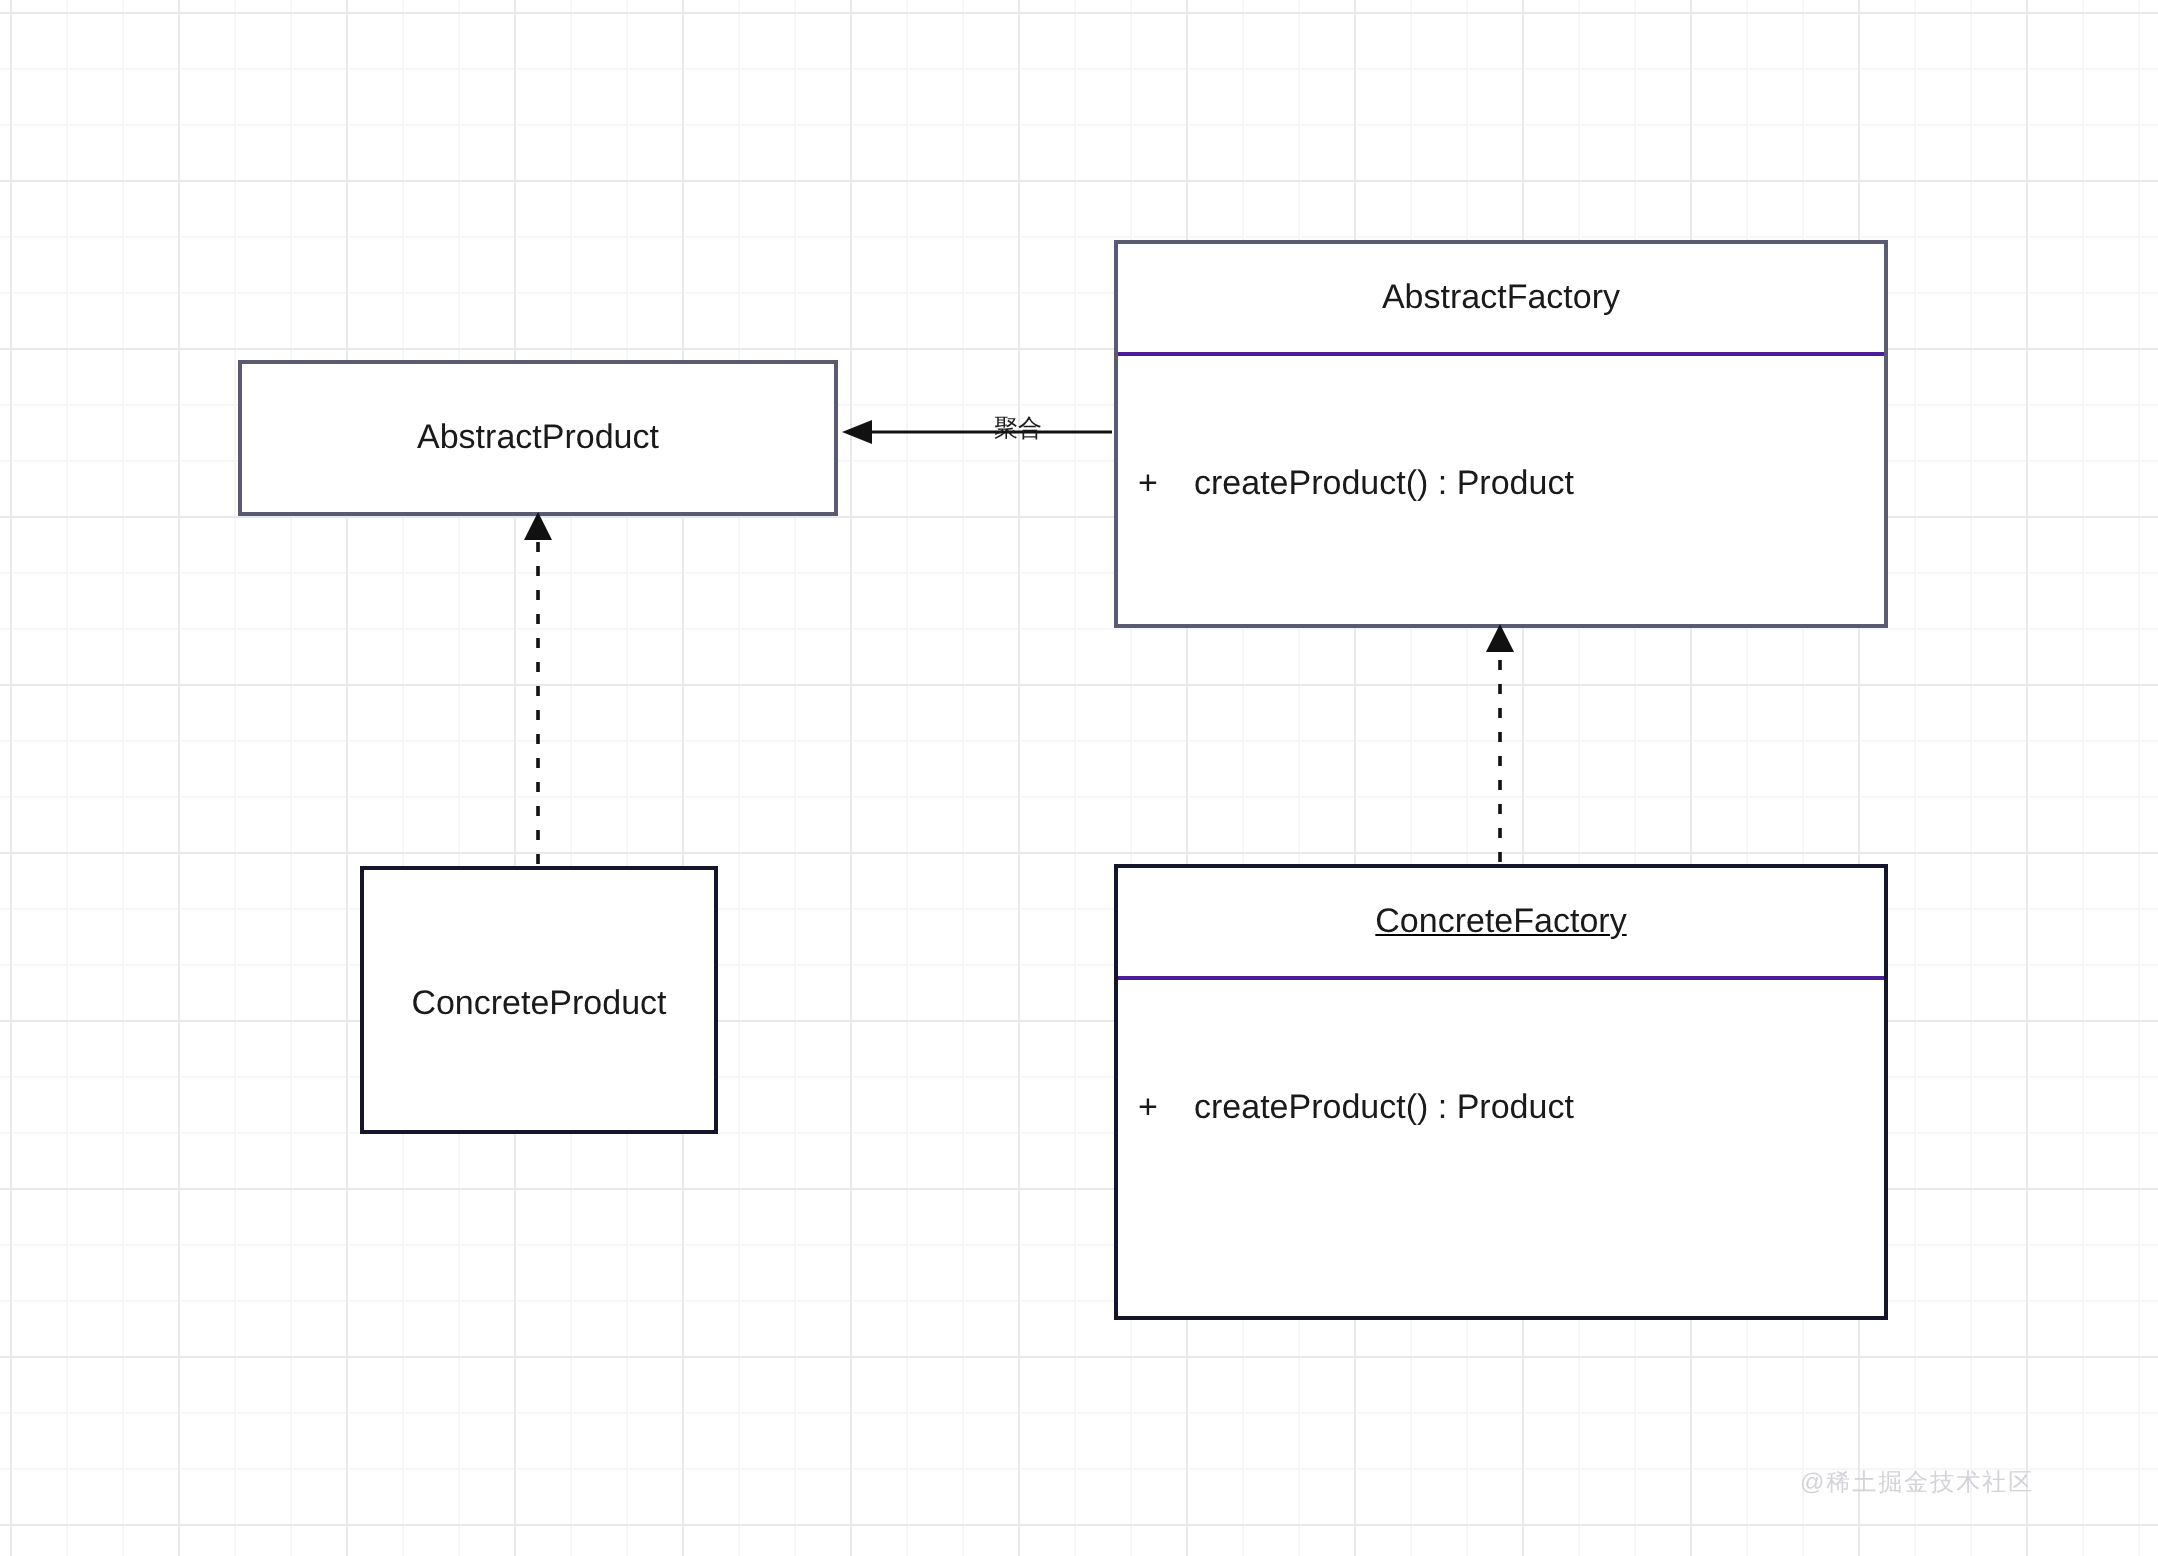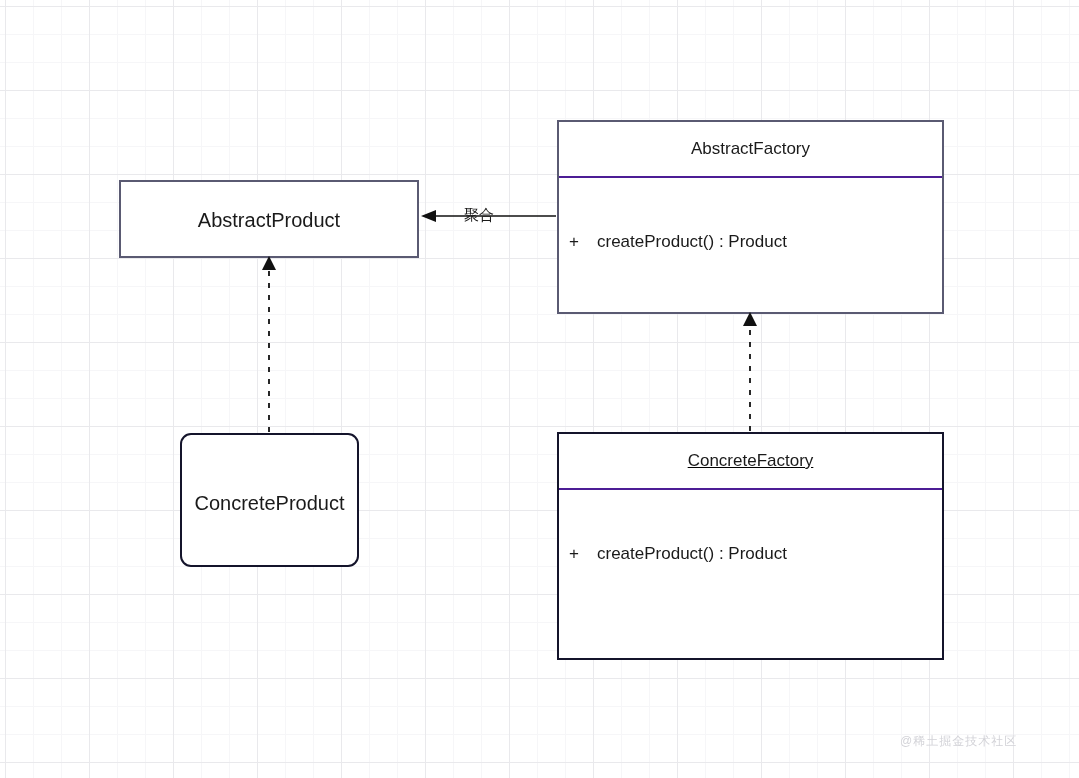--- a/index.html
+++ b/index.html
@@ -75,7 +75,7 @@
     right: 0;
     text-align: center;
     color: #1a1a1a;
-    font-size: 20px;
+    font-size: 17px;
     white-space: nowrap;
   }
 

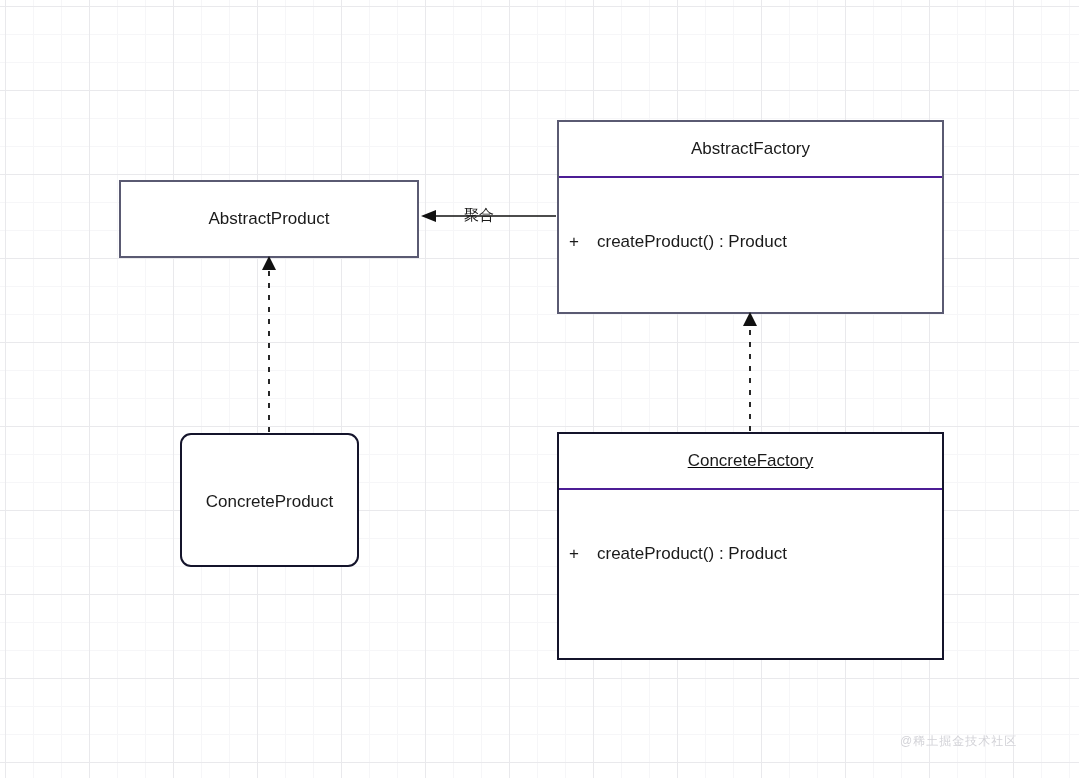--- a/index.html
+++ b/index.html
@@ -90,10 +90,11 @@
   }
   .edge-label {
     position: absolute;
-    font-size: 15px;
+    font-size: 12px;
     color: #1a1a1a;
     background: transparent;
     white-space: nowrap;
+    margin-left: 33px;
   }
 
   

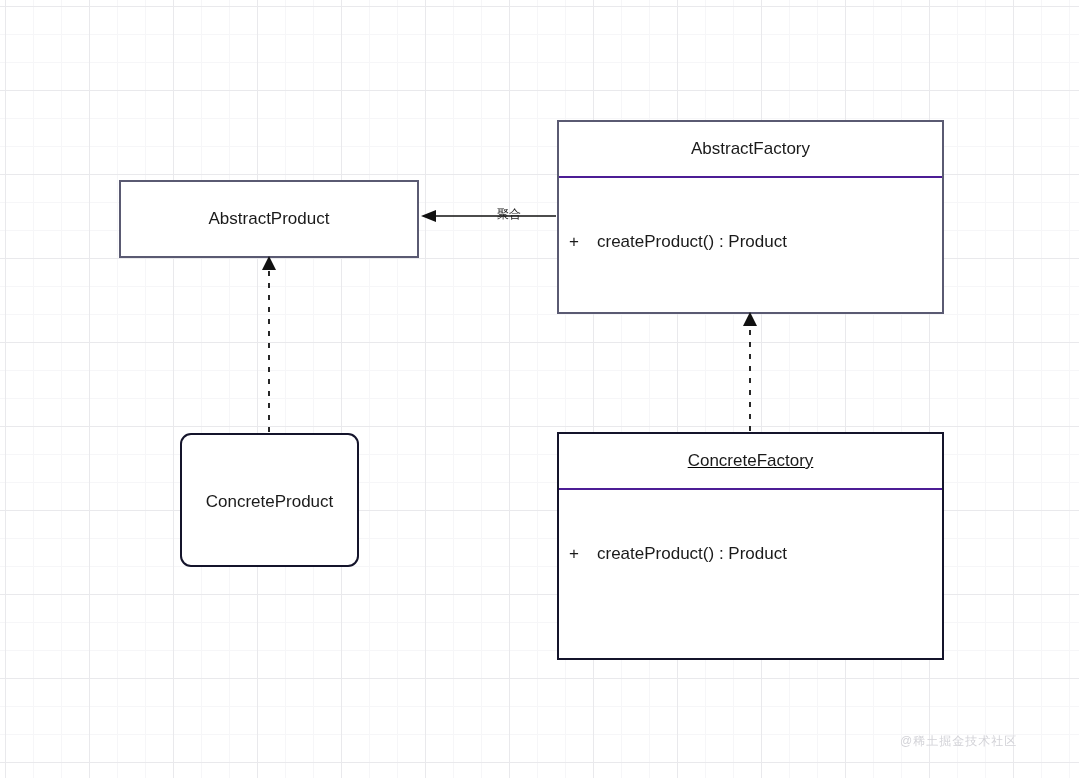--- a/index.html
+++ b/index.html
@@ -125,7 +125,7 @@
     </div>
   </div>
 
-  <div class="uml-box dark" style="left:180px; top:433px; width:179px; height:134px;border-radius:11px;">
+  <div class="uml-box dark" style="left:180px; top:433px; width:179px; height:134px;">
     <div class="uml-simple-label" style="top:57px;">ConcreteProduct</div>
   </div>
 

